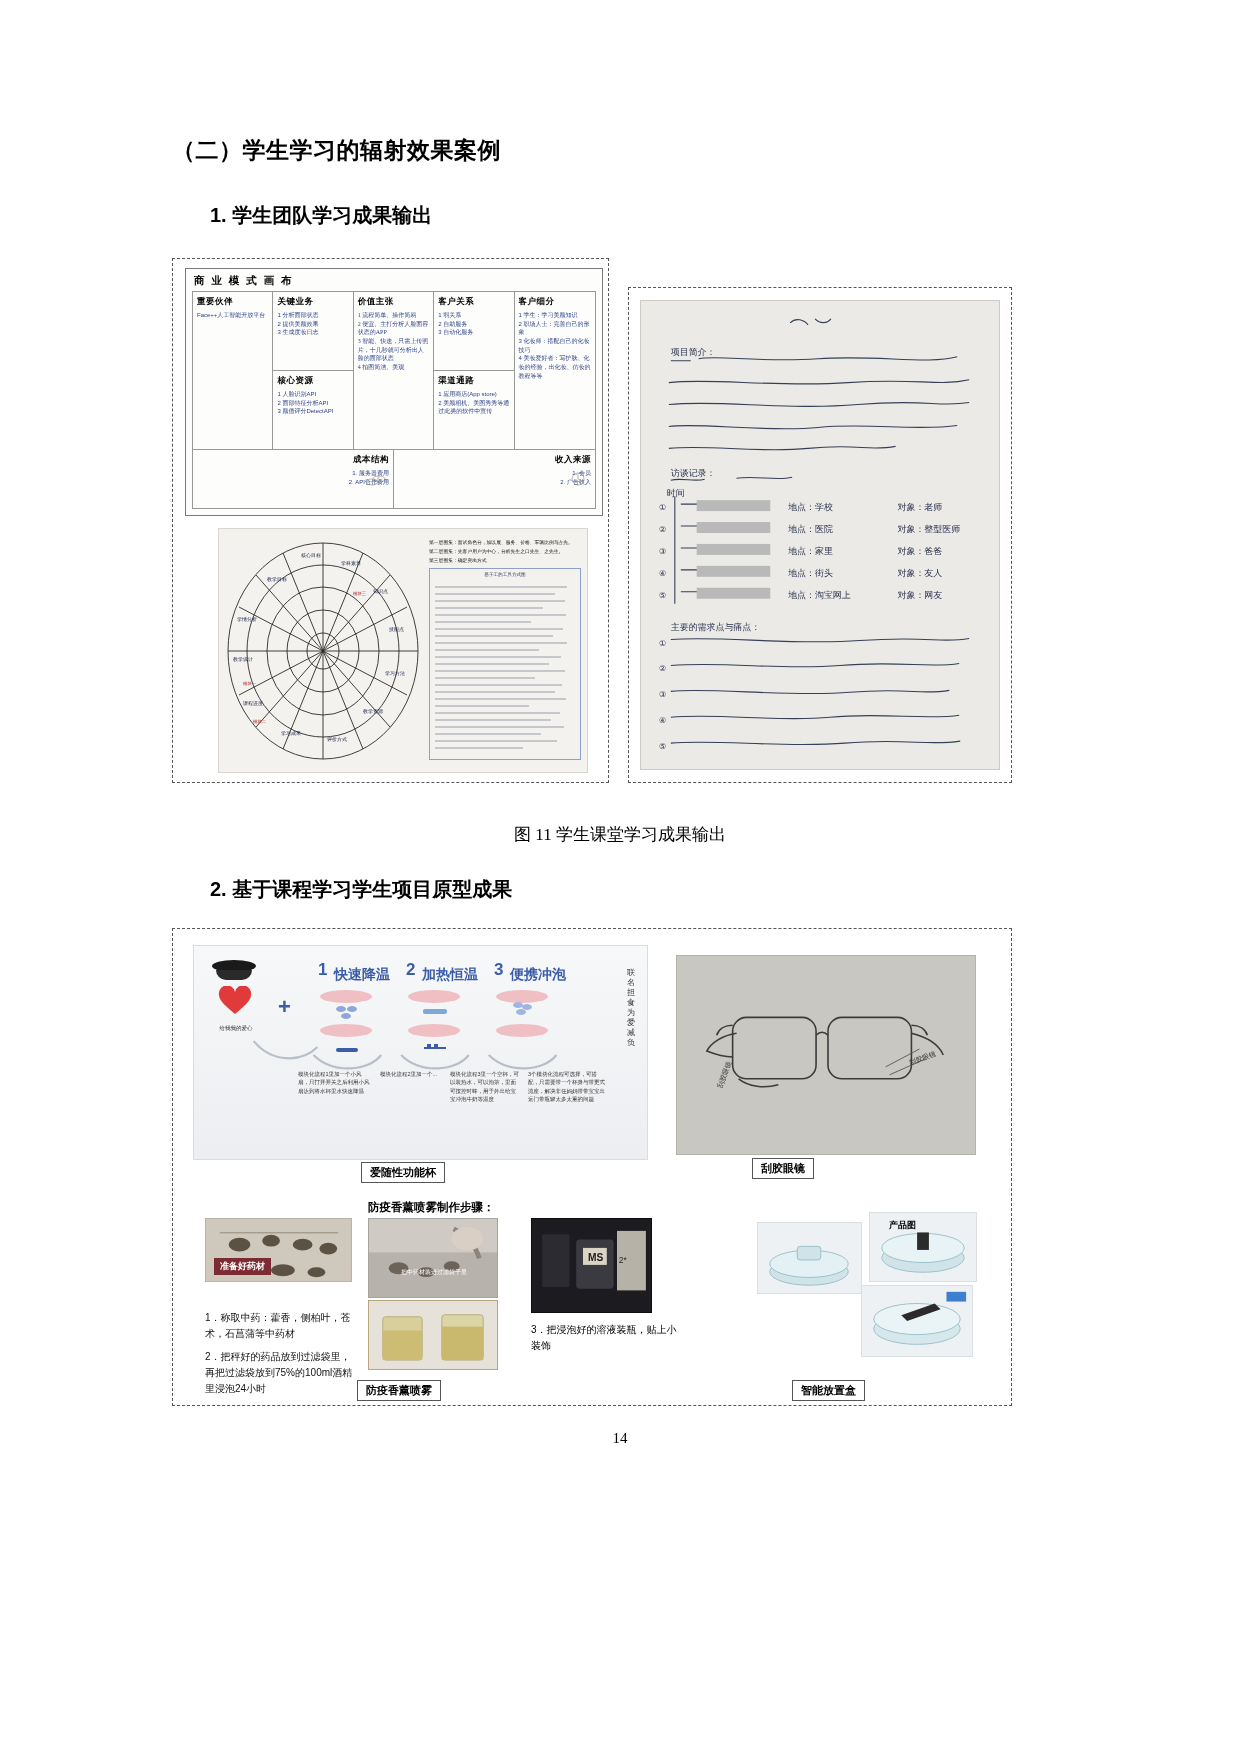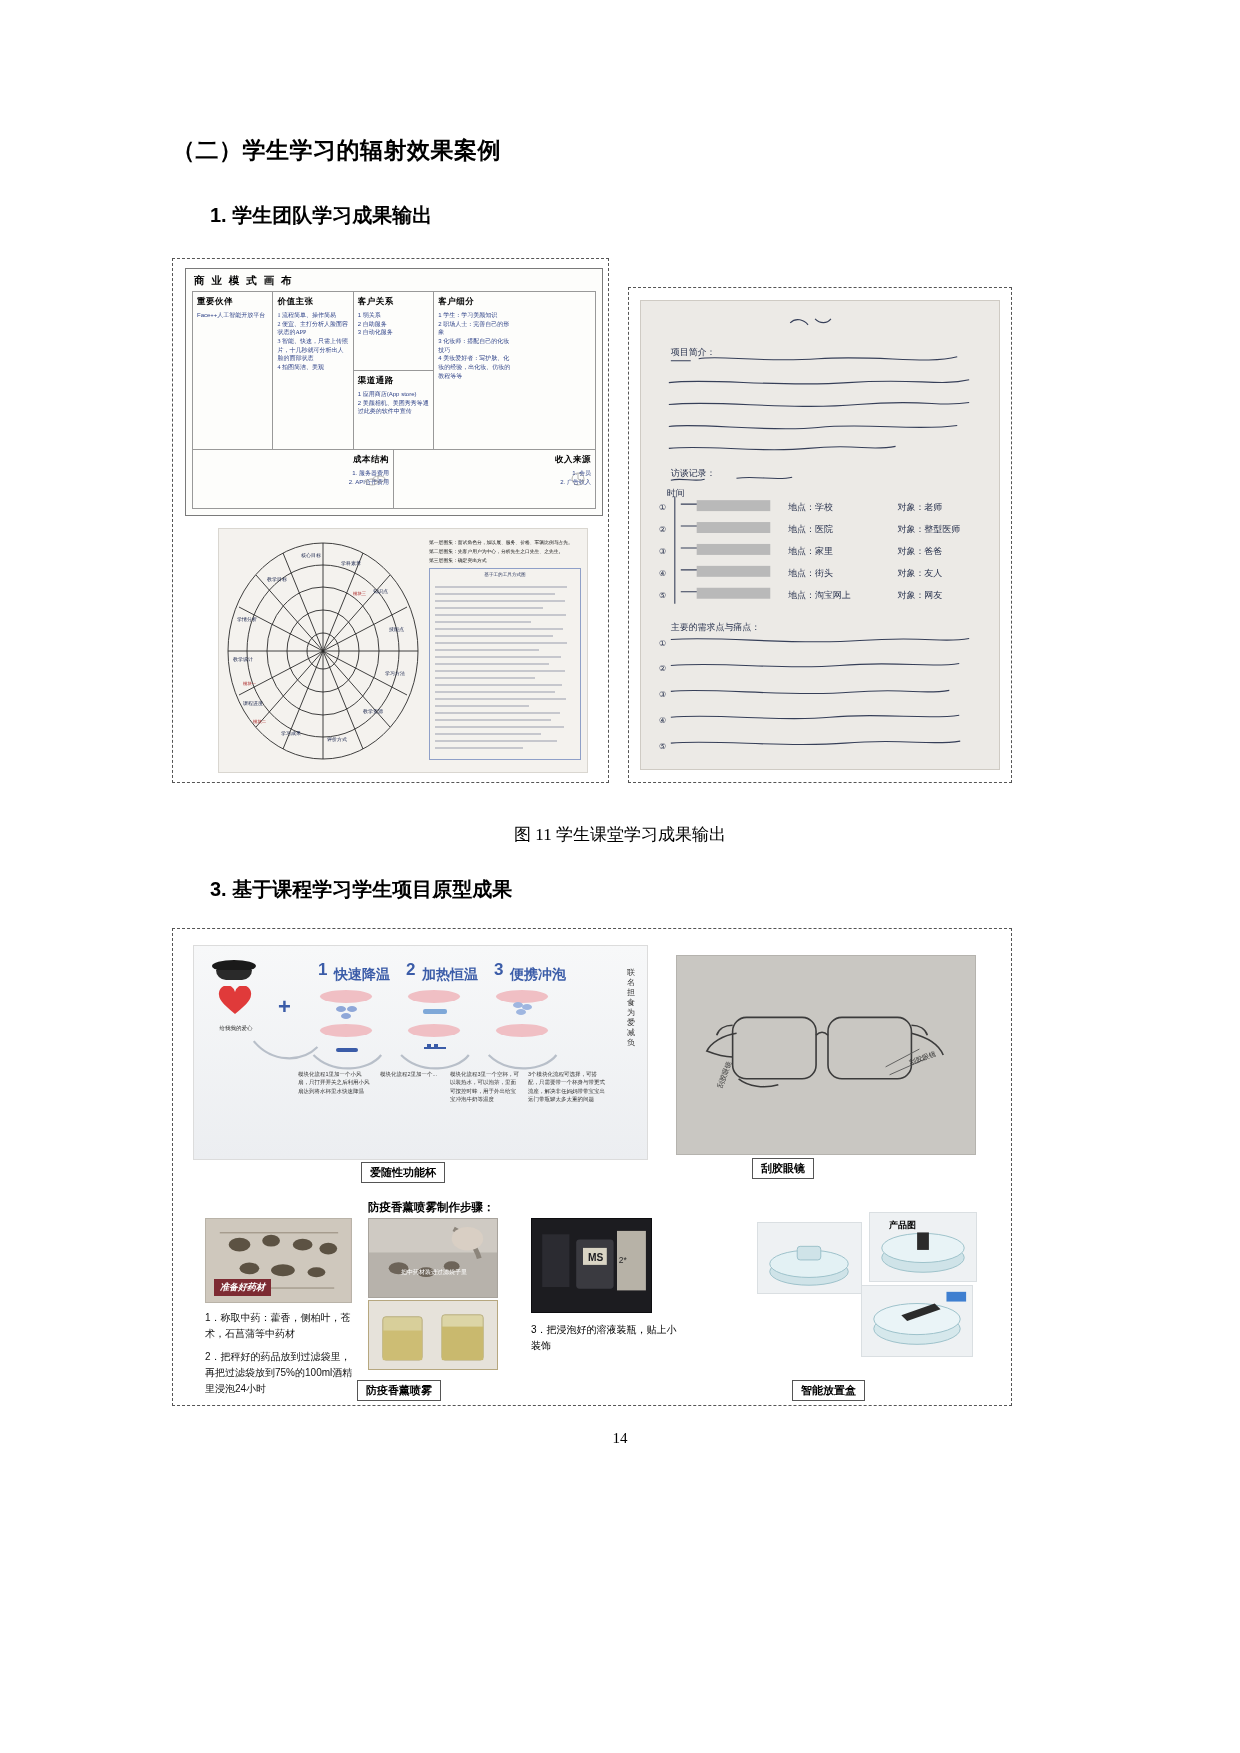--- a/index.html
+++ b/index.html
@@ -207,6 +207,22 @@
         <div class="bmc-cell col1">
           <div class="c-head">重要伙伴</div>
           <div class="c-body" style="white-space:pre-line">Face++人工智能开放平台</div>
+        </div>
+        <div class="bmc-cellplain col2">
+          <div class="stack">
+            <div class="sub">
+              <div class="c-head">关键业务</div>
+              <div class="c-body" style="white-space:pre-line">1 分析面部状态
+2 提供美颜效果
+3 生成度妆日志</div>
+            </div>
+            <div class="sub">
+              <div class="c-head">核心资源</div>
+              <div class="c-body" style="white-space:pre-line">1 人脸识别API
+2 面部特征分析API
+3 颜值评分DetectAPI</div>
+            </div>
+          </div>
         </div>
         <div class="bmc-cell col3">
           <div class="c-head">价值主张</div>

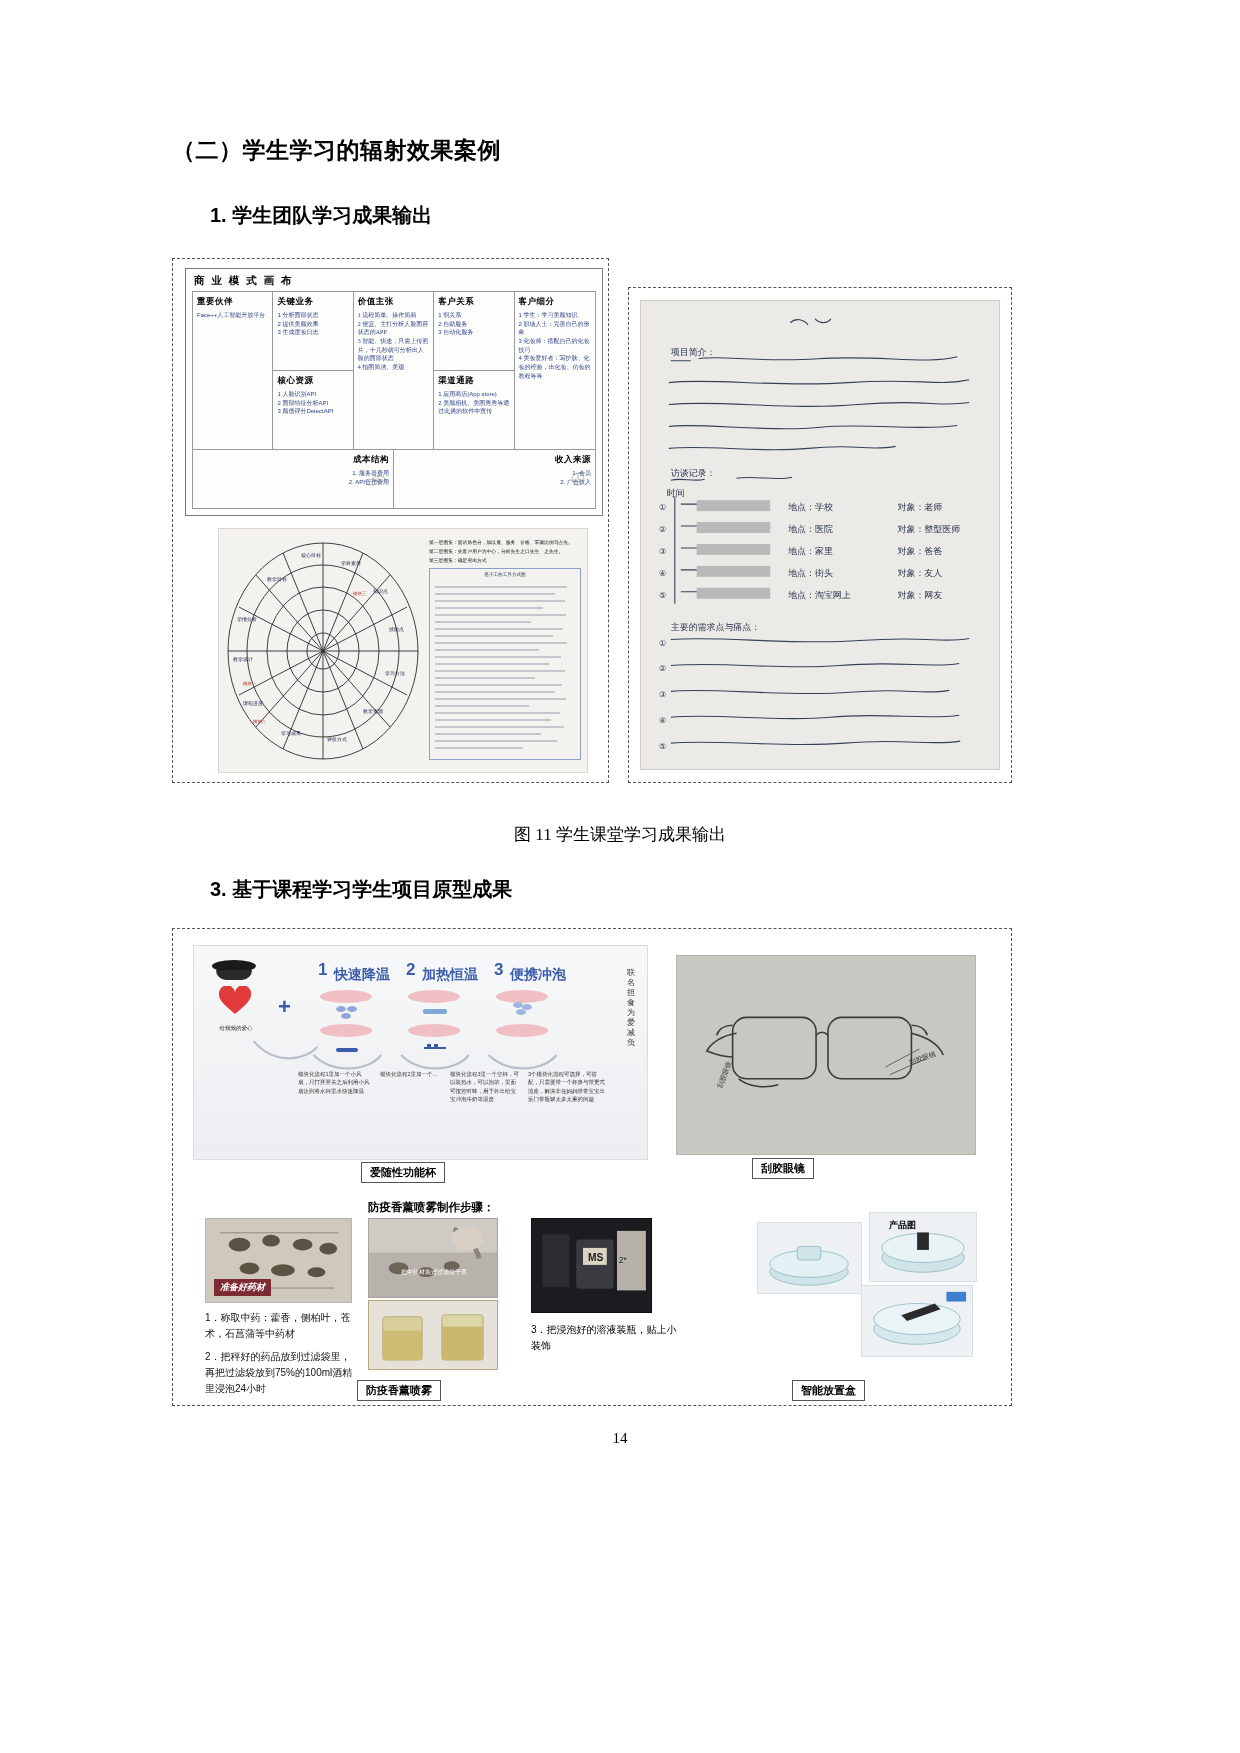--- a/index.html
+++ b/index.html
@@ -401,7 +401,7 @@
   </div>
 
   <div class="fig-cap">图 11  学生课堂学习成果输出</div>
-  <div class="h-sub2">3. 基于课程学习学生项目原型成果</div>
+  <div class="h-sub2">2. 基于课程学习学生项目原型成果</div>
 
   <div class="dframe" id="frame-bottom"></div>
 

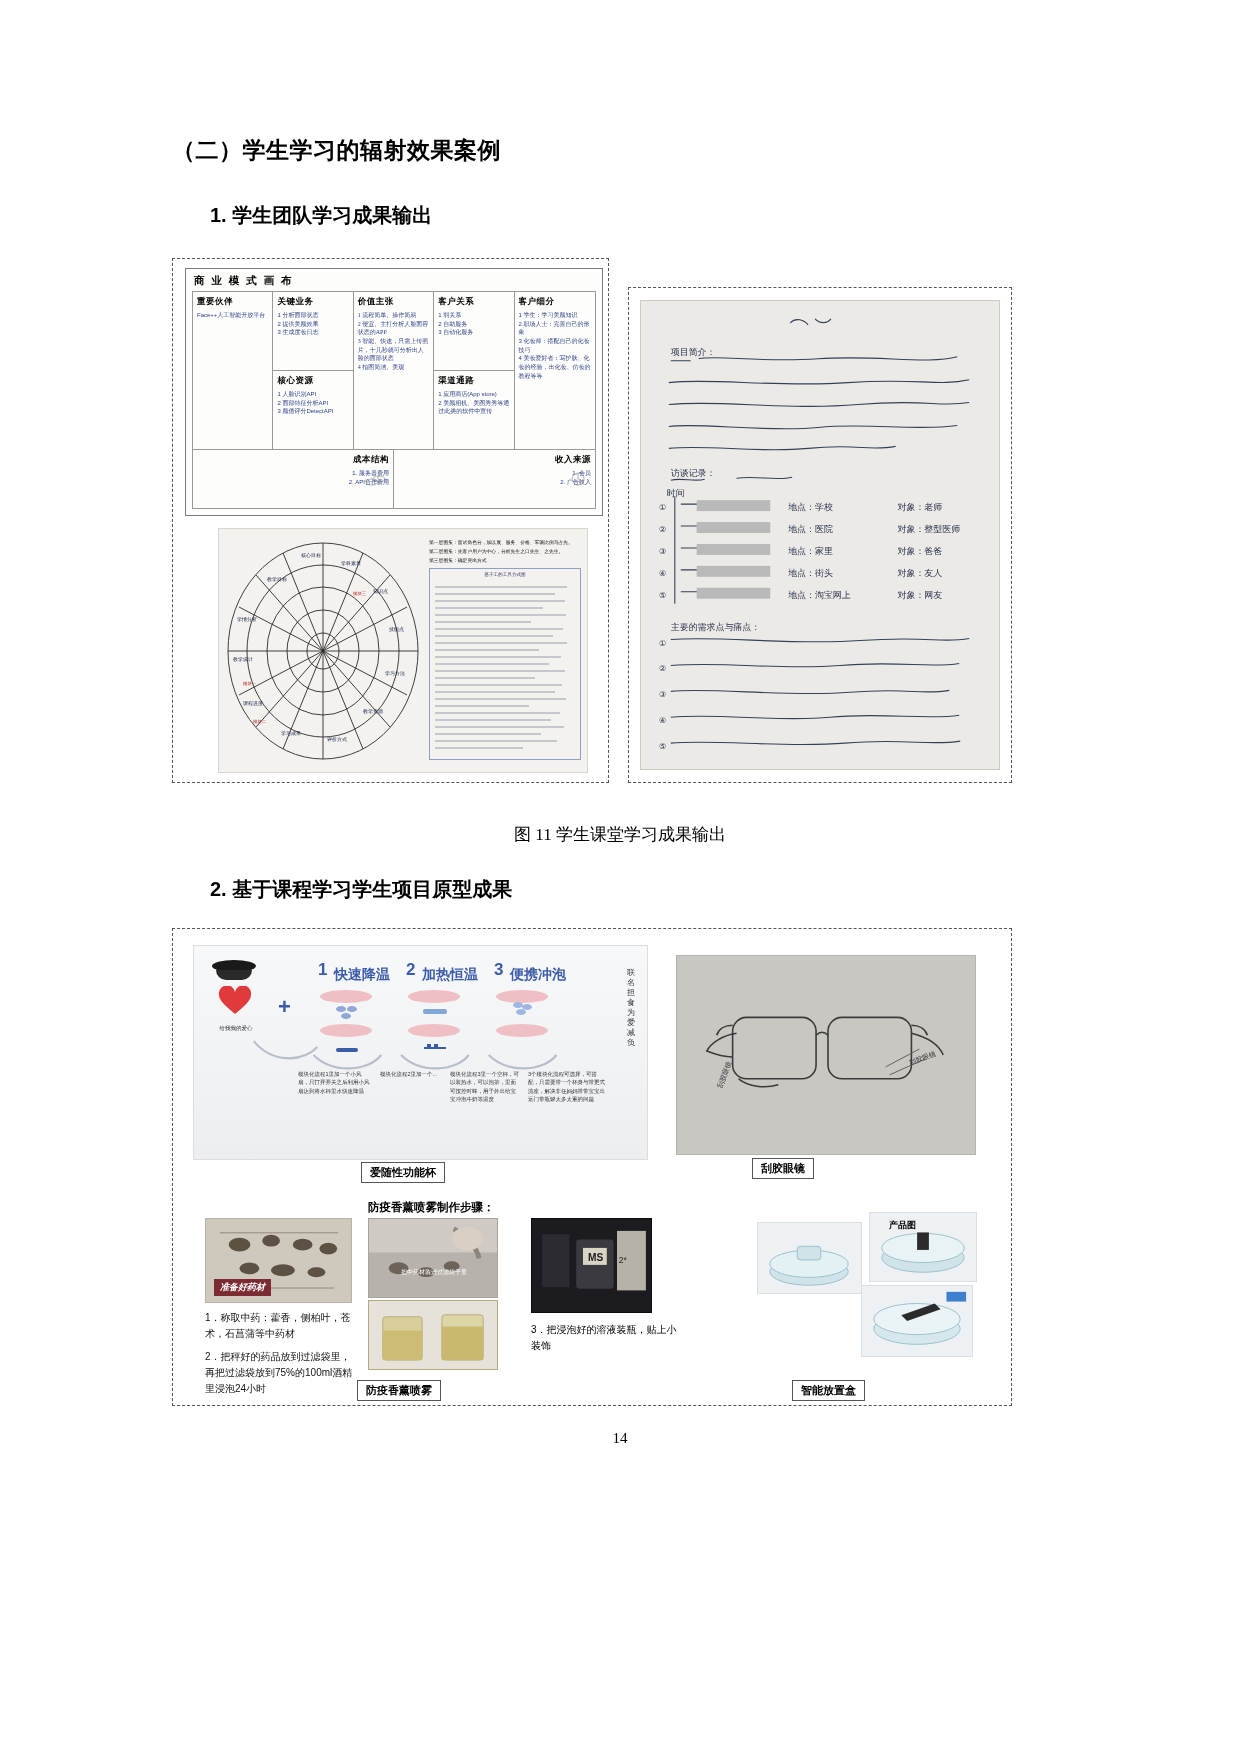--- a/index.html
+++ b/index.html
@@ -139,8 +139,8 @@
   #lbl-box2    { left:792px; top:1380px; }
 
   .herbsimg {
-    position:absolute; left:205px; top:1218px; width:147px; height:85px;
-    background:#ec4899; border:1px solid #b9b3a8; box-sizing:border-box; overflow:hidden;font-style:italic;
+    position:absolute; left:205px; top:1218px; width:147px; height:64px;
+    background:#ec4899; border:1px solid #b9b3a8; box-sizing:border-box; overflow:hidden;
   }
   .herb-tag {
     position:absolute; left:8px; bottom:6px; background:#7d2b33; color:#fff;

